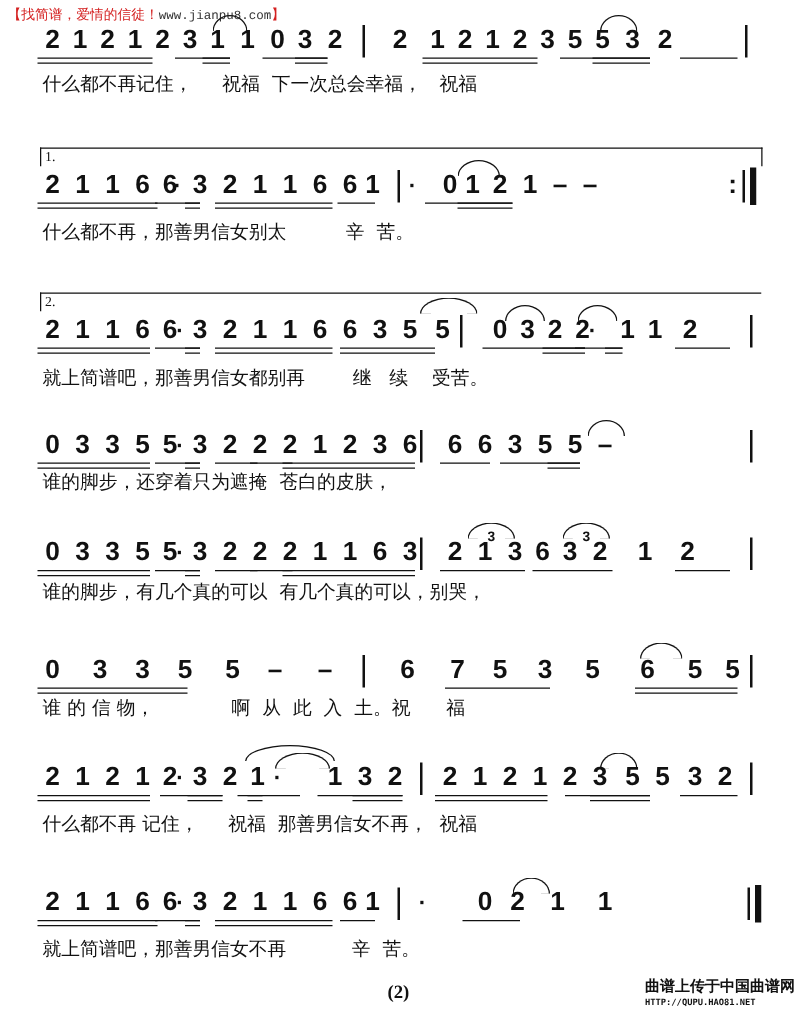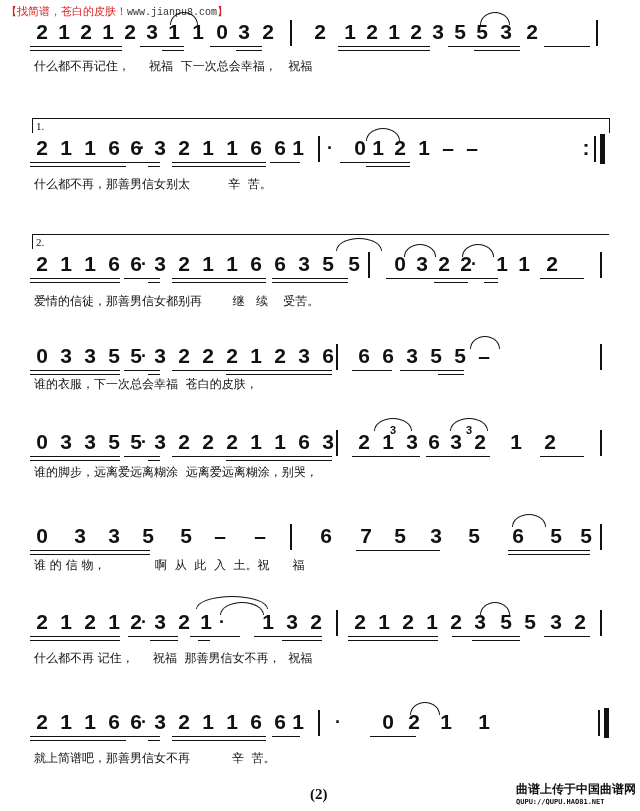--- a/index.html
+++ b/index.html
@@ -25,7 +25,7 @@
 <body>
 
 <div class="header">
-  <span>【找简谱，苍白的皮肤！</span><span class="url">www.jianpu8.com</span><span>】</span>
+  <span>【找简谱，爱情的信徒！</span><span class="url">www.jianpu8.com</span><span>】</span>
 </div>
 
 <div id="score">

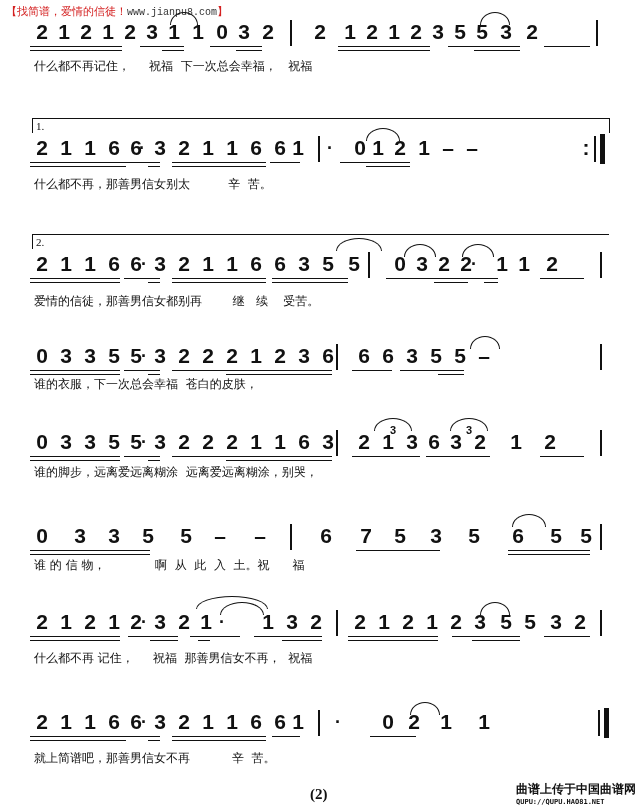--- a/index.html
+++ b/index.html
@@ -11,7 +11,7 @@
   .u1, .u2 { position:absolute; height:0; border-top:1.5px solid #111; }
   .bar { position:absolute; width:2px; height:26px; background:#111; }
   .bar.thick { width:5px; }
-  .lyr { position:absolute; font-size:12px; font-family:"DejaVu Sans", sans-serif; letter-spacing:0; white-space:pre; }
+  .lyr { position:absolute; font-size:15px; font-family:"DejaVu Sans", sans-serif; letter-spacing:0; white-space:pre; }
   .slur { position:absolute; border:1.5px solid #111; border-bottom:none; border-radius:50% 50% 0 0 / 100% 100% 0 0; height:12px; }
   .volta { position:absolute; border-top:1.5px solid #111; border-left:1.5px solid #111; height:14px; }
   .volta-label { position:absolute; font-size:11px; font-family:"Liberation Serif", serif; }

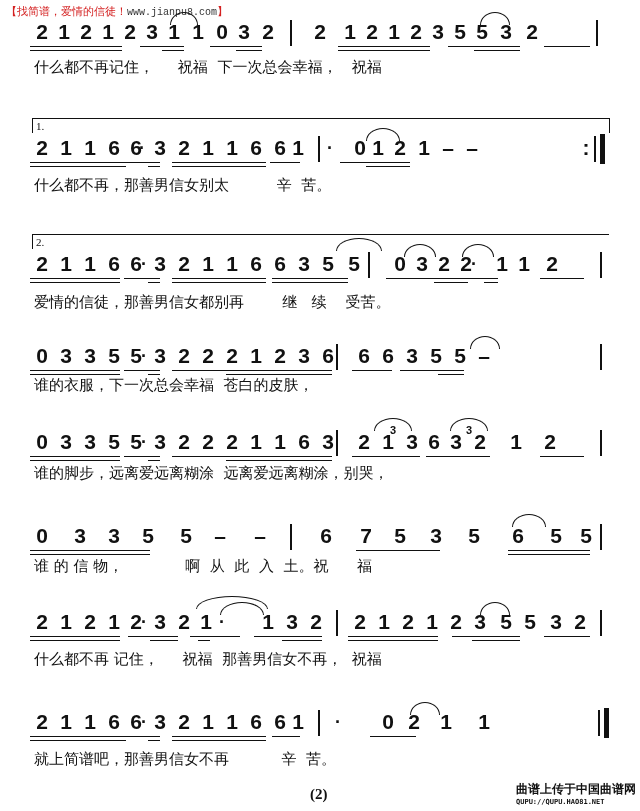--- a/index.html
+++ b/index.html
@@ -159,7 +159,7 @@
       <div class="bar" style="left: 600px; top: 252px;"></div>
       <div class="volta" style="left: 32px; width: 576px; top: 234px;"></div>
       <span class="volta-label" style="left: 36px; top: 236px;">2.</span>
-      <div class="lyr" style="left: 34px; top: 293px;">爱情的信徒，那善男信女都别再        继   续    受苦。</div>
+      <div class="lyr" style="left: 34px; top: 293px;">就上简谱吧，那善男信女都别再        继   续    受苦。</div>
     </div>
     <div class="line" style="top: 0px;">
       <span class="n" style="left: 34px; top: 344px;">0</span>

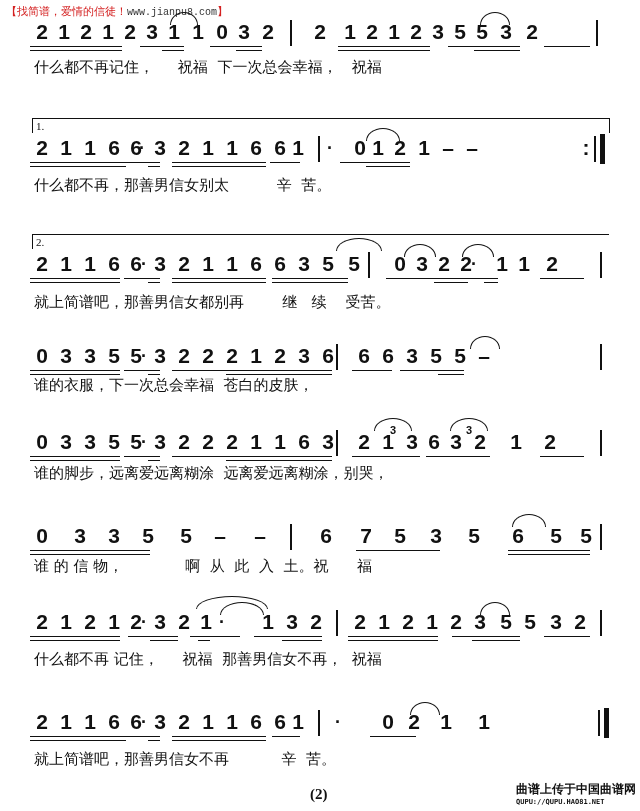--- a/index.html
+++ b/index.html
@@ -198,7 +198,7 @@
       <div class="slur" style="left: 470px; width: 28px; top: 336px;"></div>
       <div class="bar" style="left: 336px; top: 344px;"></div>
       <div class="bar" style="left: 600px; top: 344px;"></div>
-      <div class="lyr" style="left: 34px; top: 376px;">谁的衣服，下一次总会幸福  苍白的皮肤，</div>
+      <div class="lyr" style="left: 34px; top: 376px;">谁的脚步，还穿着只为遮掩  苍白的皮肤，</div>
     </div>
     <div class="line" style="top: 0px;">
       <span class="n" style="left: 34px; top: 430px;">0</span>

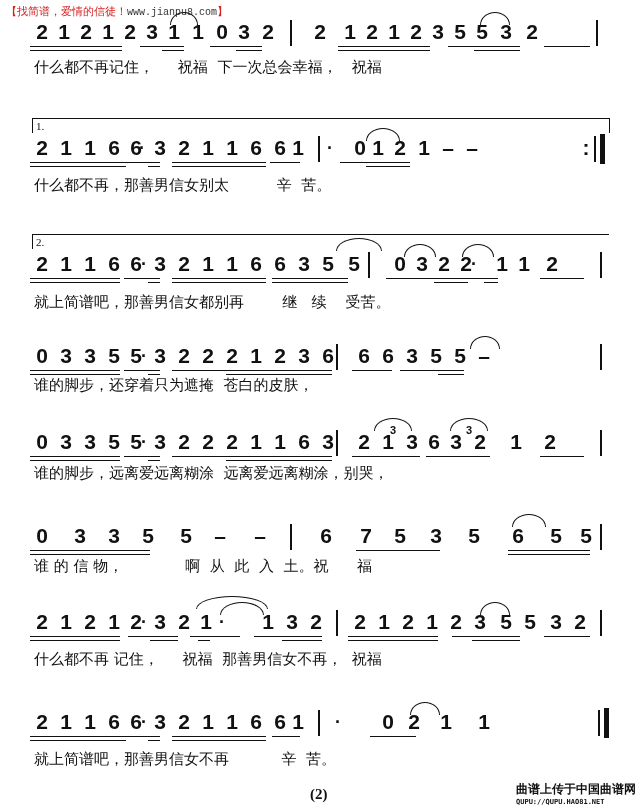--- a/index.html
+++ b/index.html
@@ -241,7 +241,7 @@
       <span class="trip" style="left: 466px; top: 424px;">3</span>
       <div class="bar" style="left: 336px; top: 430px;"></div>
       <div class="bar" style="left: 600px; top: 430px;"></div>
-      <div class="lyr" style="left: 34px; top: 464px;">谁的脚步，远离爱远离糊涂  远离爱远离糊涂，别哭，</div>
+      <div class="lyr" style="left: 34px; top: 464px;">谁的脚步，有几个真的可以  有几个真的可以，别哭，</div>
     </div>
     <div class="line" style="top: 0px;">
       <span class="n" style="left: 34px; top: 524px;">0</span>

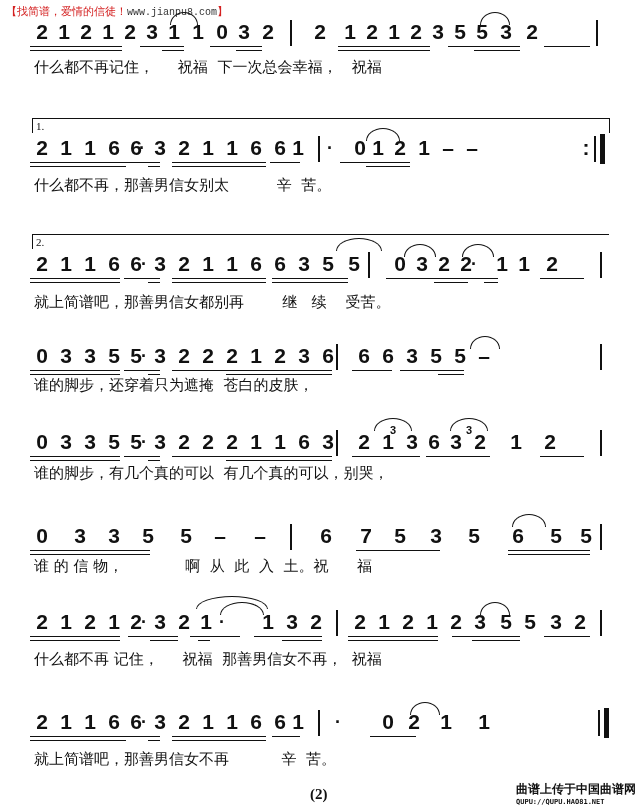--- a/index.html
+++ b/index.html
@@ -356,7 +356,7 @@
 <div class="pnum">(2)</div>
 <div class="wm">
   <div class="cn">曲谱上传于中国曲谱网</div>
-  <div class="en">QUPU://QUPU.HAO81.NET</div>
+  <div class="en">HTTP://QUPU.HAO81.NET</div>
 </div>
 
 </body></html>

